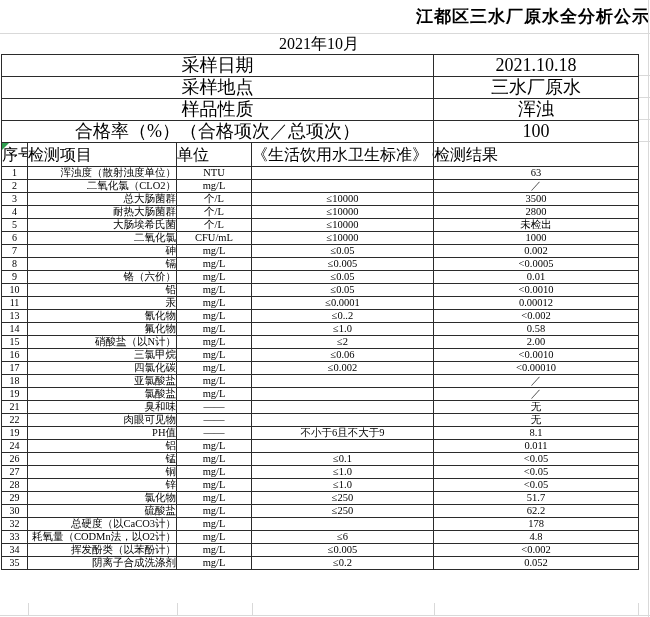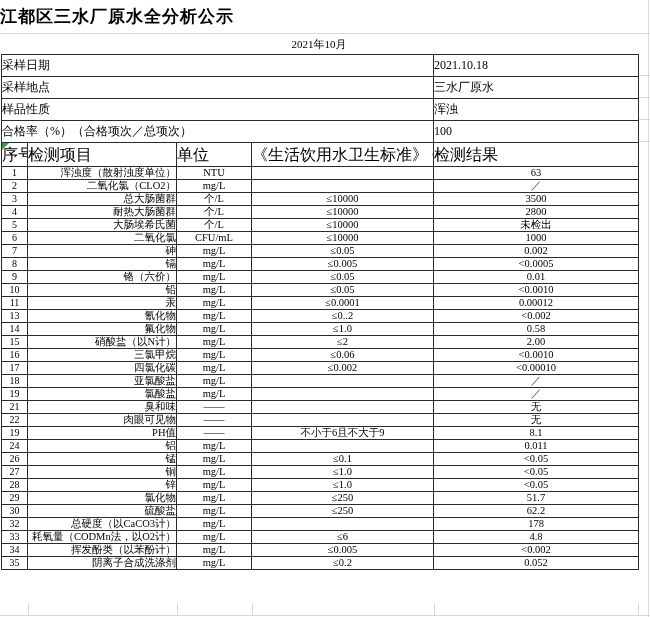--- a/index.html
+++ b/index.html
@@ -9,7 +9,7 @@
   }
   .title{
     position:absolute;top:0;left:0;width:650px;height:32px;line-height:34px;
-    text-align:left;font-size:17px;font-weight:bold;letter-spacing:1px;
+    text-align:right;font-size:17px;font-weight:bold;letter-spacing:1px;
   }
   .period{
     position:absolute;top:34px;left:0;width:638px;height:20px;line-height:20px;

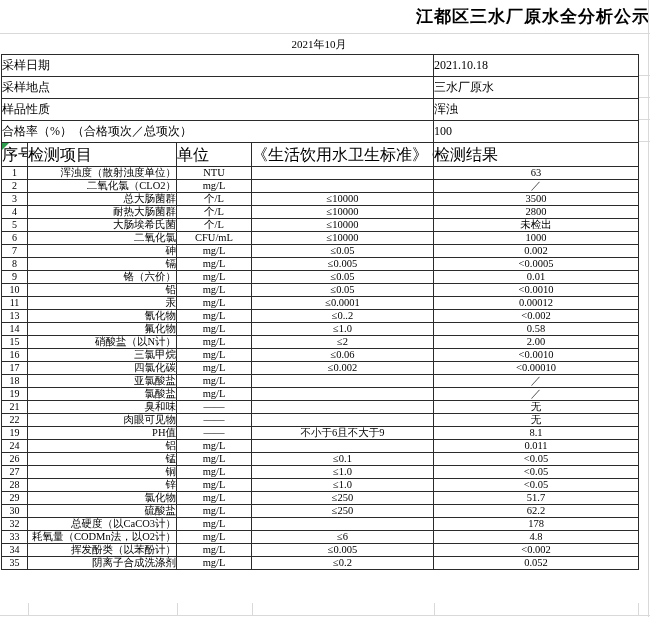--- a/index.html
+++ b/index.html
@@ -13,7 +13,7 @@
   }
   .period{
     position:absolute;top:34px;left:0;width:638px;height:20px;line-height:20px;
-    text-align:center;font-size:11px;
+    text-align:center;font-size:16px;
   }
   
   .gl{position:absolute;background:#d9d9d9;}

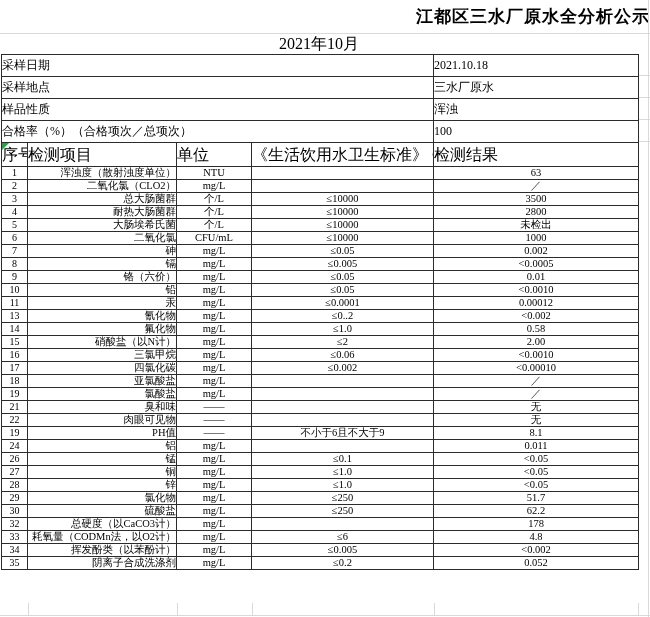--- a/index.html
+++ b/index.html
@@ -28,7 +28,7 @@
     border:1px solid #2b2b2b;overflow:hidden;white-space:nowrap;
     padding:0;vertical-align:middle;
   }
-  tr.info td{height:21px;font-size:12px;line-height:21px;}
+  tr.info td{height:21px;font-size:18px;text-align:center;line-height:21px;}
   tr.head td{height:23px;font-size:16px;text-align:left;line-height:23px;}
   tr.datarow td{height:11.5px;line-height:12px;font-size:10.5px;text-align:center;}
   tr.datarow td.c-item{text-align:right;padding-left:2px;}

